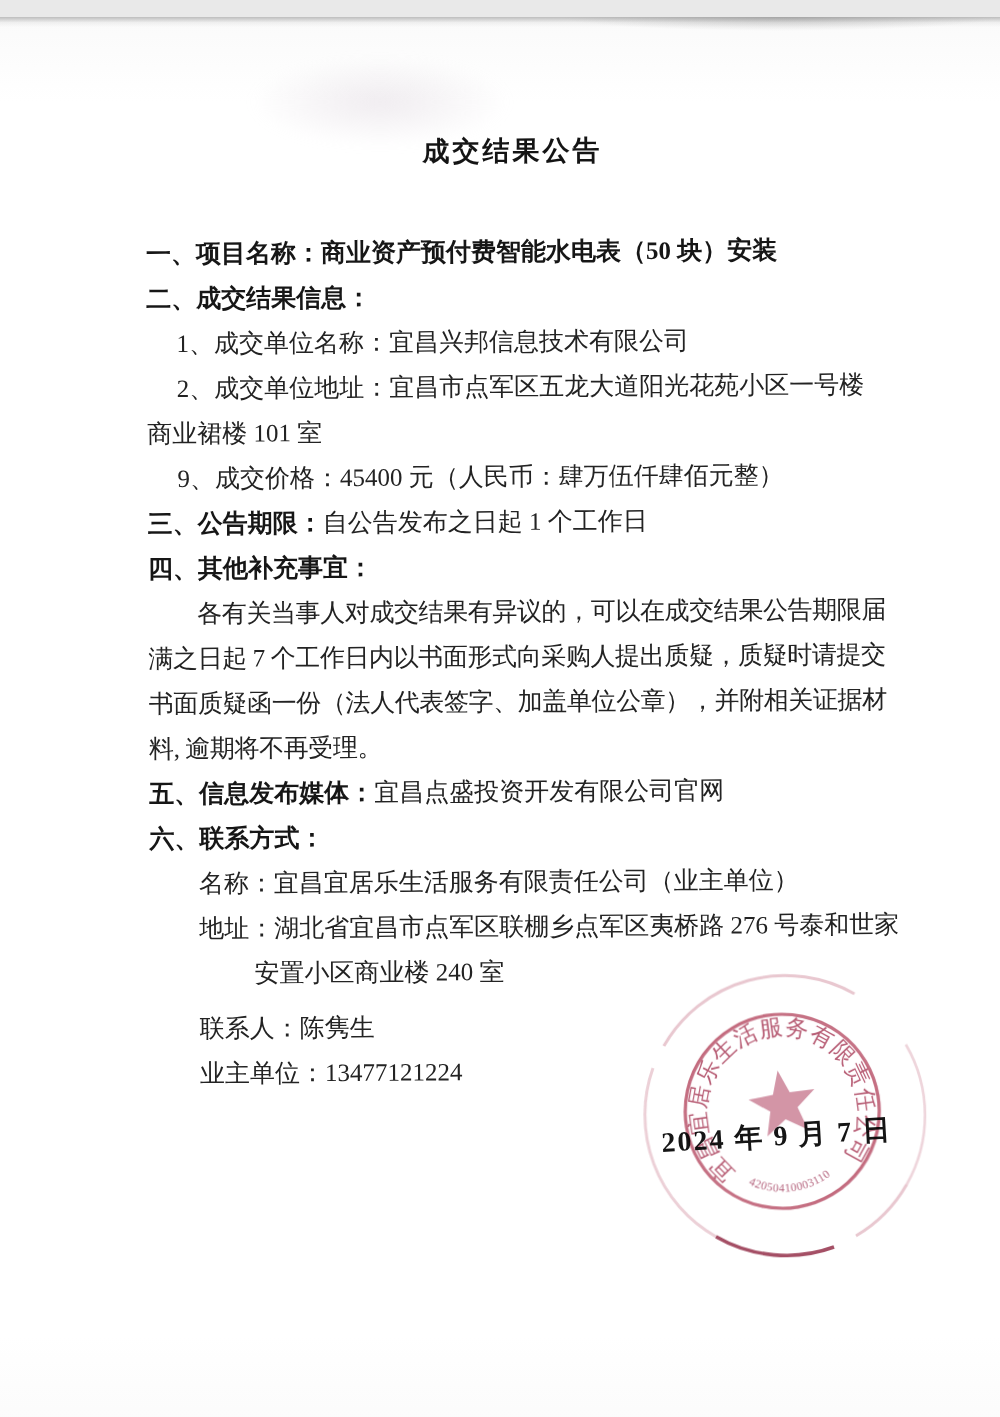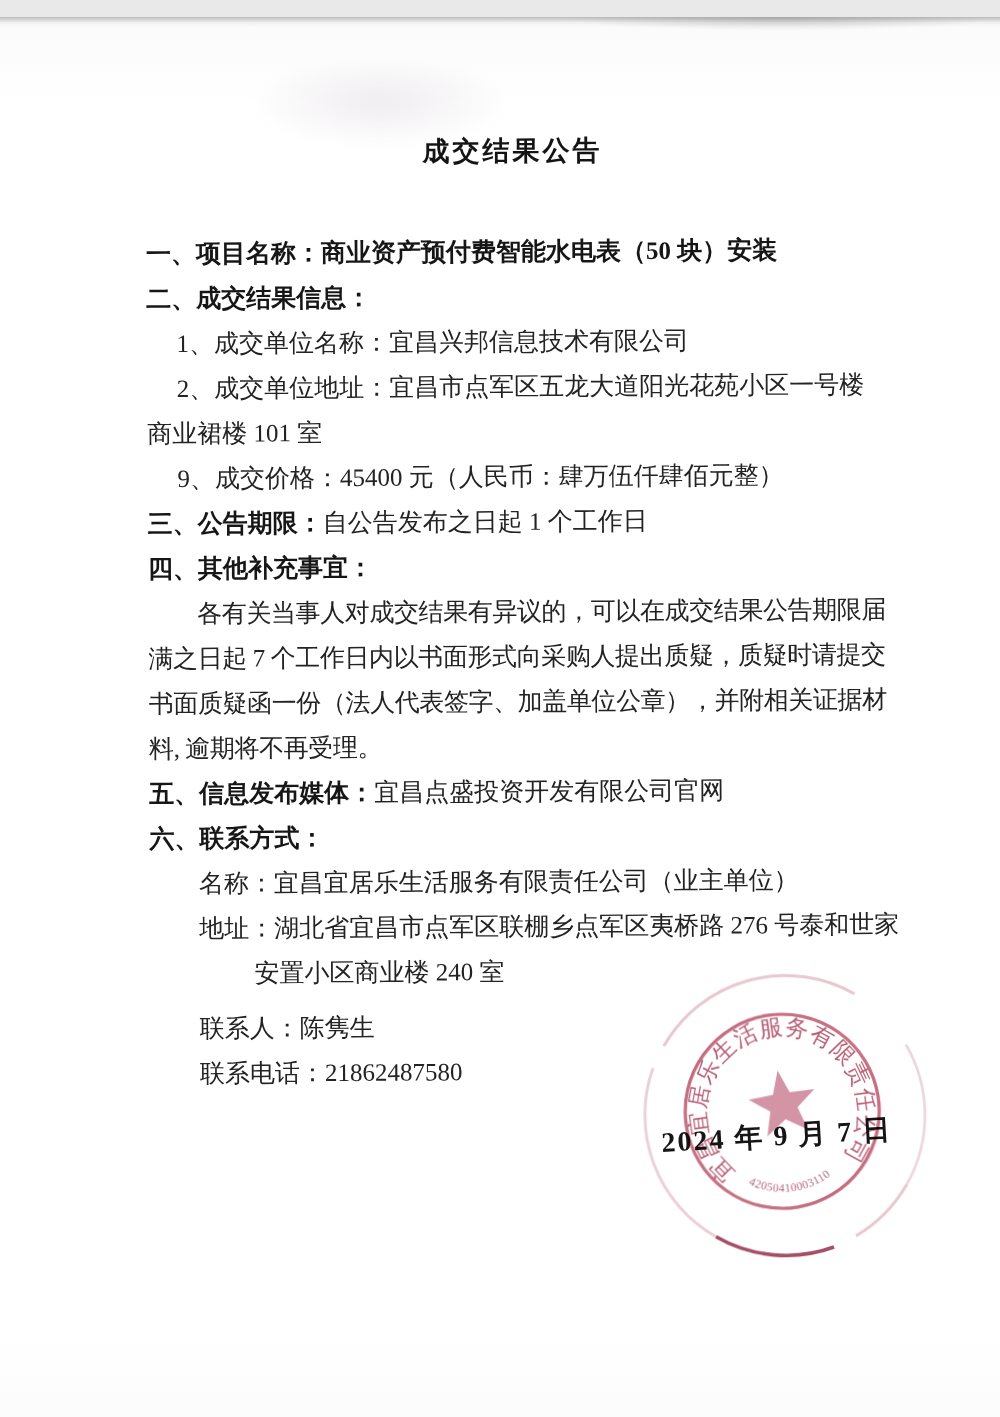--- a/index.html
+++ b/index.html
@@ -86,7 +86,7 @@
 
       <div class="ln ind2 gap-top"><span>联系人：</span><span>陈隽生</span></div>
 
-      <div class="ln ind2"><span>联系电话：</span><span>21862487580</span></div>
+      <div class="ln ind2"><span>业主单位：</span><span>21862487580</span></div>
     </div>
 
     <div class="date-line">2024 年 9 月 7 日</div>

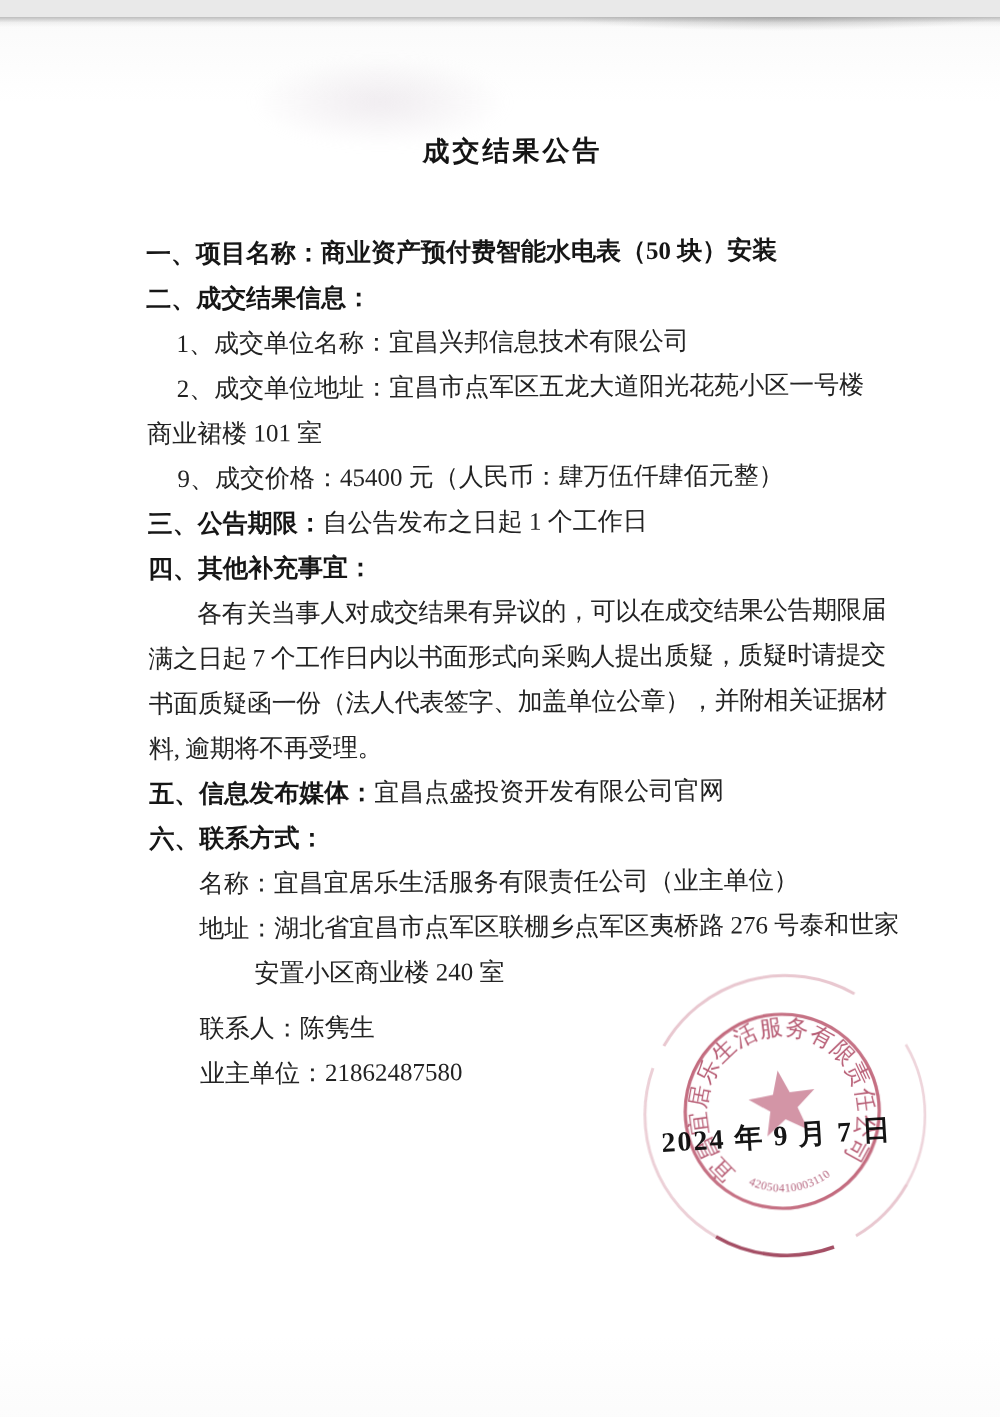--- a/index.html
+++ b/index.html
@@ -86,7 +86,7 @@
 
       <div class="ln ind2 gap-top"><span>联系人：</span><span>陈隽生</span></div>
 
-      <div class="ln ind2"><span>业主单位：</span><span>21862487580</span></div>
+      <div class="ln ind2"><span>业主单位：</span><span>13477121224</span></div>
     </div>
 
     <div class="date-line">2024 年 9 月 7 日</div>

